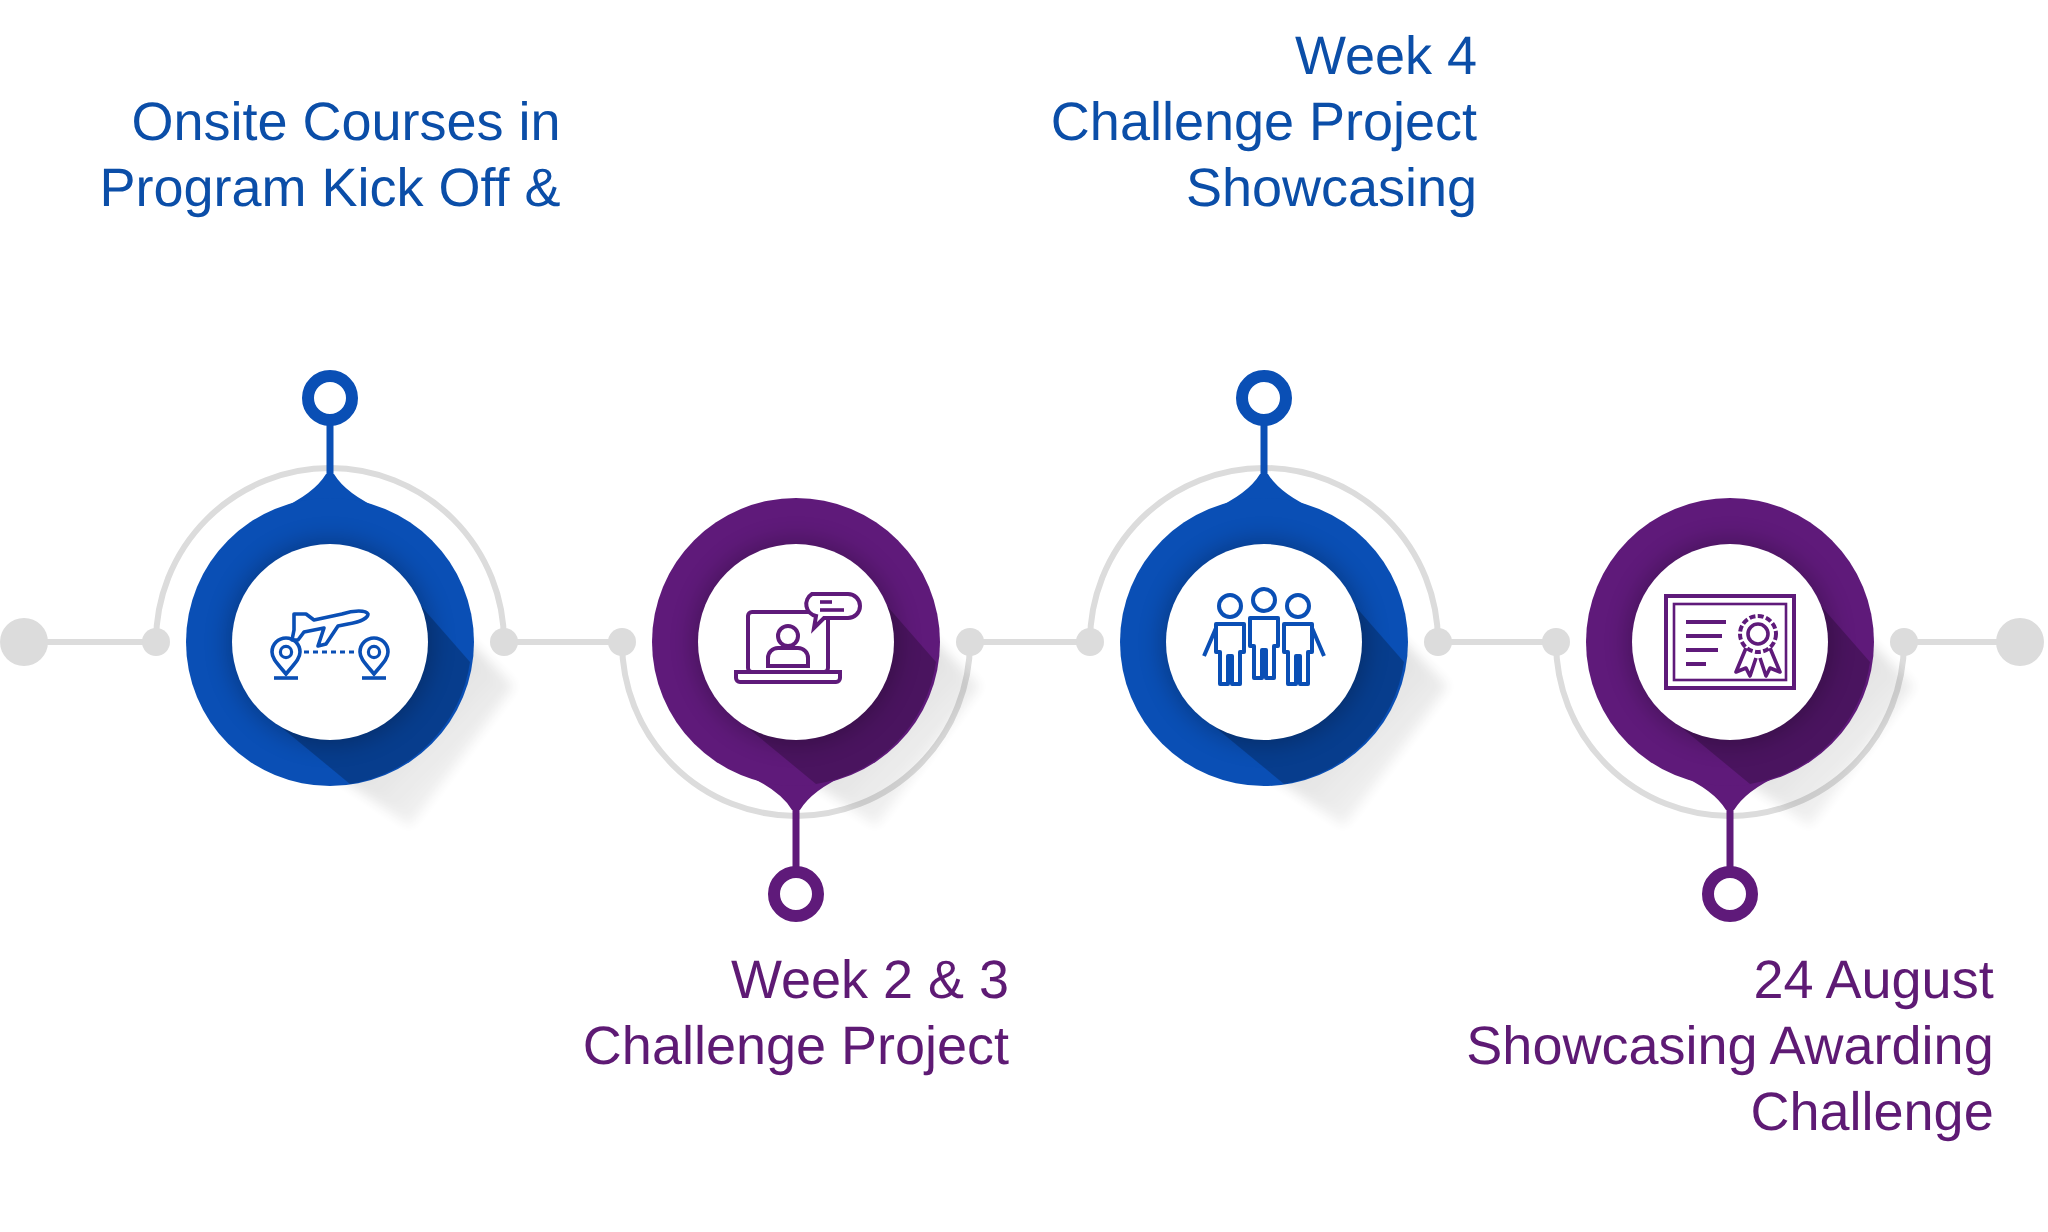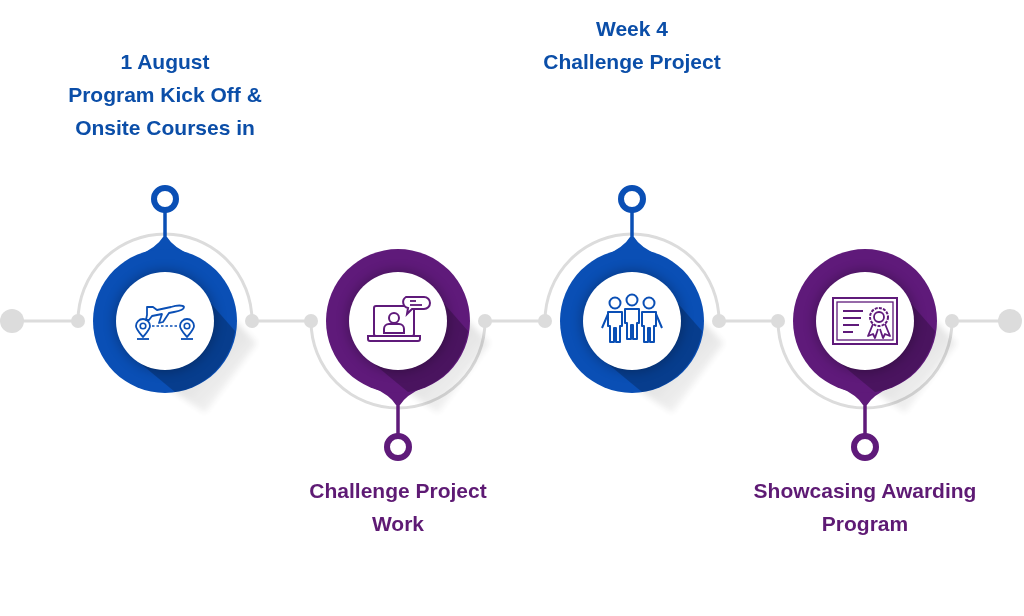--- a/index.html
+++ b/index.html
@@ -7,8 +7,8 @@
            font-family: "Liberation Sans", "DejaVu Sans", sans-serif; }
     #stage { position: absolute; left: 0; top: 0; }
     .label {
-      position: absolute; text-align: center; font-weight: bold;
-      font-size: 21px; line-height: 33px; white-space: nowrap;
+      position: absolute; text-align: right; font-weight: normal;
+      font-size: 27px; line-height: 33px; white-space: nowrap;
       transform: translateX(-50%);
     }
     .label span { display: block; }

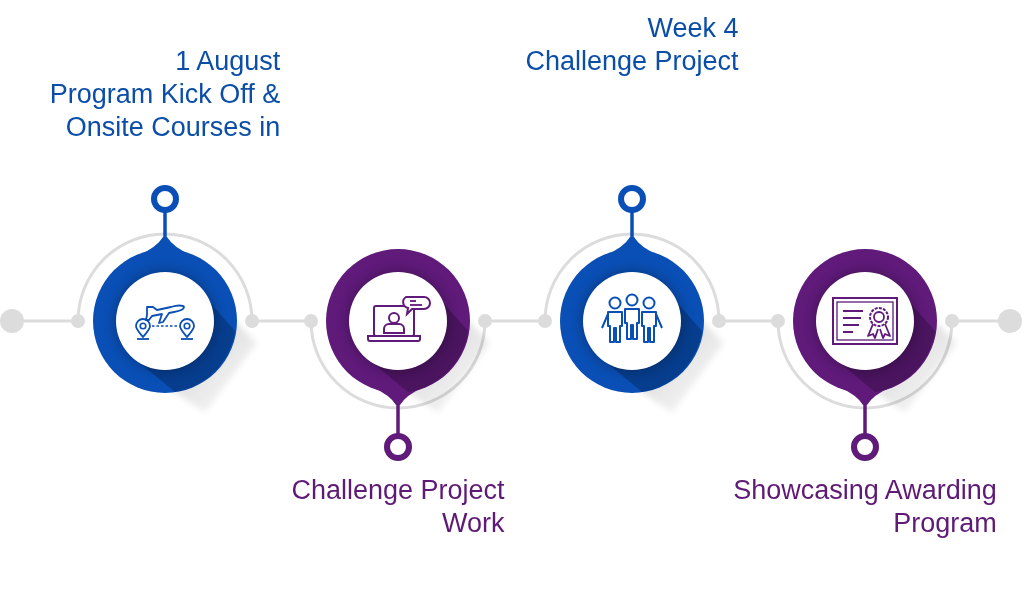--- a/index.html
+++ b/index.html
@@ -138,7 +138,6 @@
 
 <div id="labels-layer">
     <div class="label" style="color: rgb(11, 78, 168); left: 165px; top: 45px;">
-      <span>1 August</span>
       <span>Program Kick Off &amp;</span>
       <span>Onsite Courses in</span>
     </div>

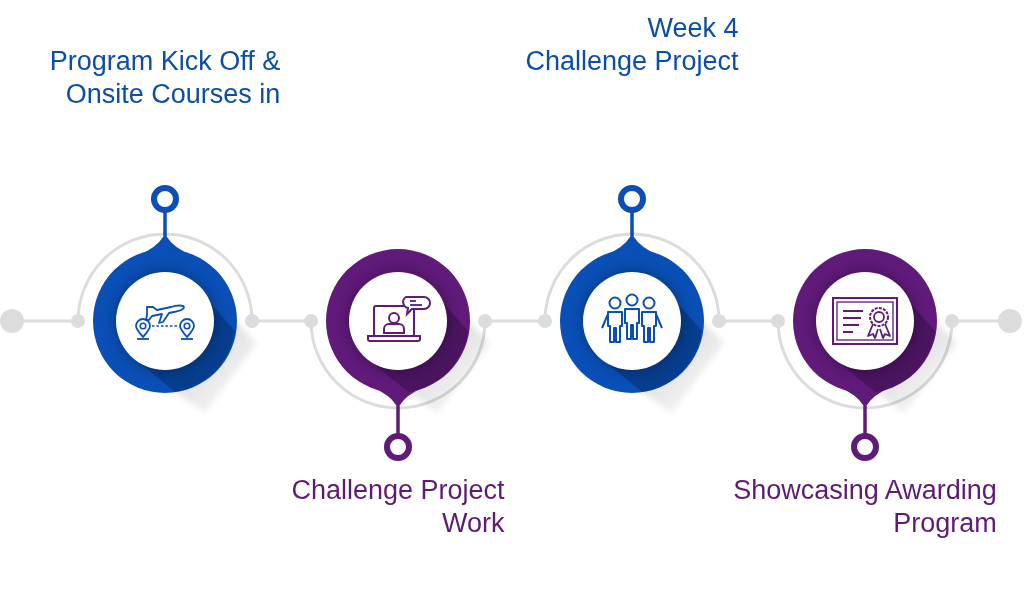--- a/index.html
+++ b/index.html
@@ -138,8 +138,8 @@
 
 <div id="labels-layer">
     <div class="label" style="color: rgb(11, 78, 168); left: 165px; top: 45px;">
+      <span>Onsite Courses in</span>
       <span>Program Kick Off &amp;</span>
-      <span>Onsite Courses in</span>
     </div>
     <div class="label" style="color: rgb(94, 26, 116); left: 398px; top: 474px;">
       <span>Challenge Project</span>

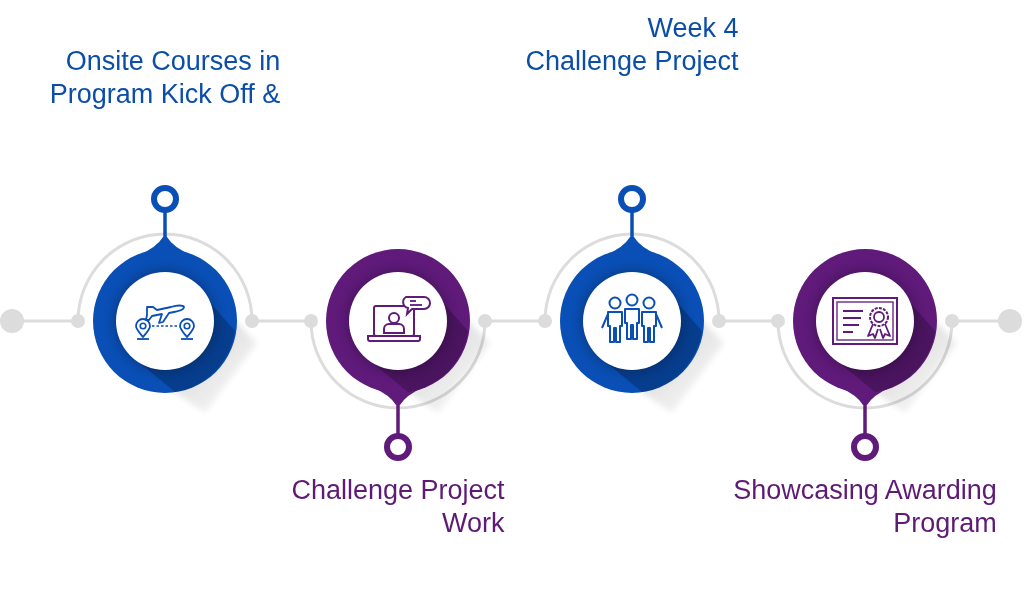--- a/index.html
+++ b/index.html
@@ -148,6 +148,7 @@
     <div class="label" style="color: rgb(11, 78, 168); left: 632px; top: 12px;">
       <span>Week 4</span>
       <span>Challenge Project</span>
+      <span>Showcasing</span>
     </div>
     <div class="label" style="color: rgb(94, 26, 116); left: 865px; top: 474px;">
       <span>Showcasing Awarding</span>

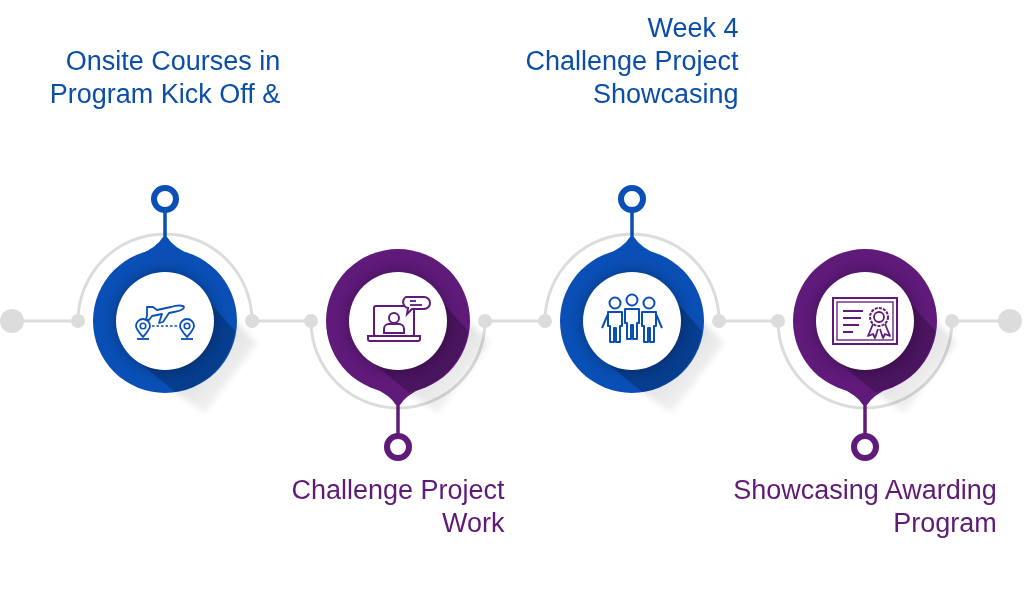--- a/index.html
+++ b/index.html
@@ -142,6 +142,7 @@
       <span>Program Kick Off &amp;</span>
     </div>
     <div class="label" style="color: rgb(94, 26, 116); left: 398px; top: 474px;">
+      <span>Week 2 &amp; 3</span>
       <span>Challenge Project</span>
       <span>Work</span>
     </div>

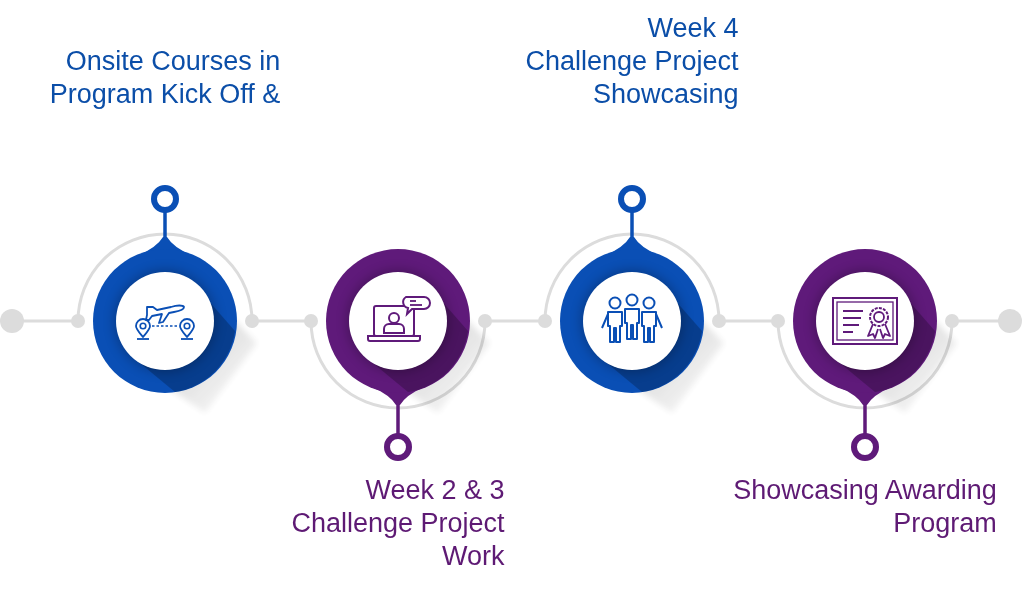--- a/index.html
+++ b/index.html
@@ -152,6 +152,7 @@
       <span>Showcasing</span>
     </div>
     <div class="label" style="color: rgb(94, 26, 116); left: 865px; top: 474px;">
+      <span>24 August</span>
       <span>Showcasing Awarding</span>
       <span>Program</span>
     </div>

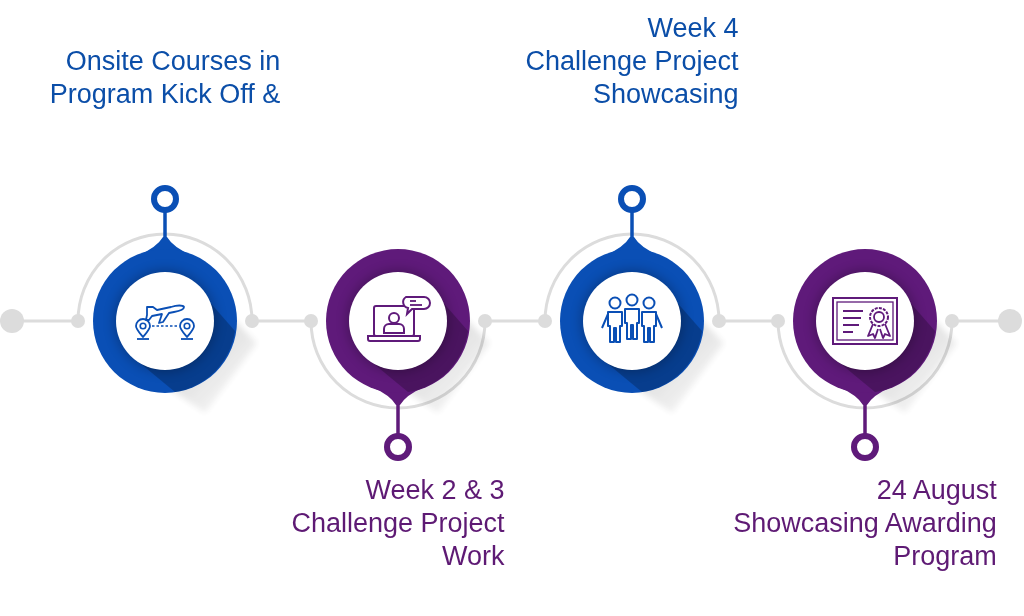--- a/index.html
+++ b/index.html
@@ -144,7 +144,6 @@
     <div class="label" style="color: rgb(94, 26, 116); left: 398px; top: 474px;">
       <span>Week 2 &amp; 3</span>
       <span>Challenge Project</span>
-      <span>Work</span>
     </div>
     <div class="label" style="color: rgb(11, 78, 168); left: 632px; top: 12px;">
       <span>Week 4</span>

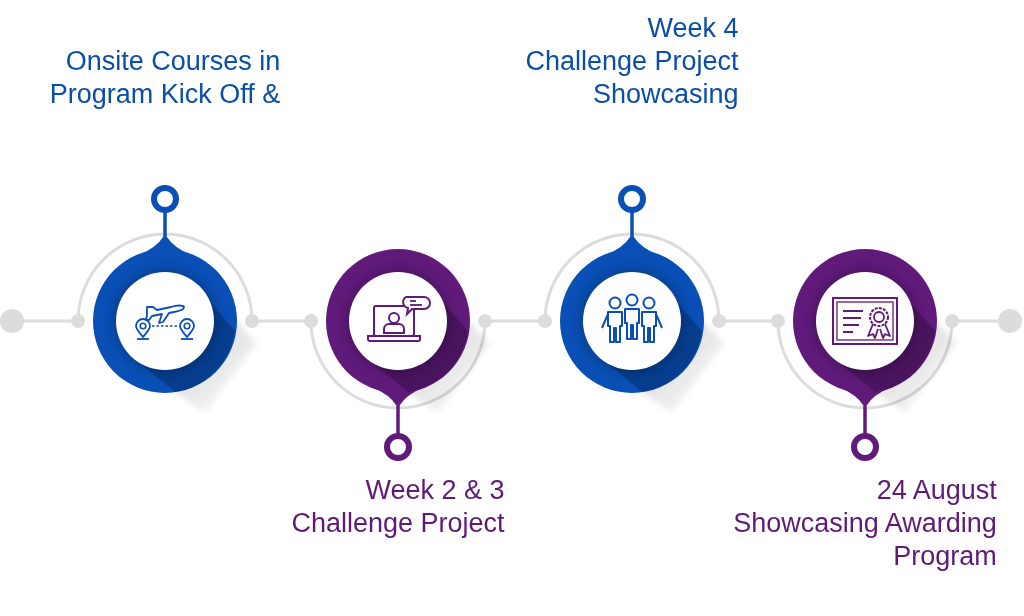--- a/index.html
+++ b/index.html
@@ -153,7 +153,7 @@
     <div class="label" style="color: rgb(94, 26, 116); left: 865px; top: 474px;">
       <span>24 August</span>
       <span>Showcasing Awarding</span>
-      <span>Program</span>
+      <span>Challenge</span>
     </div>
   </div>
 

